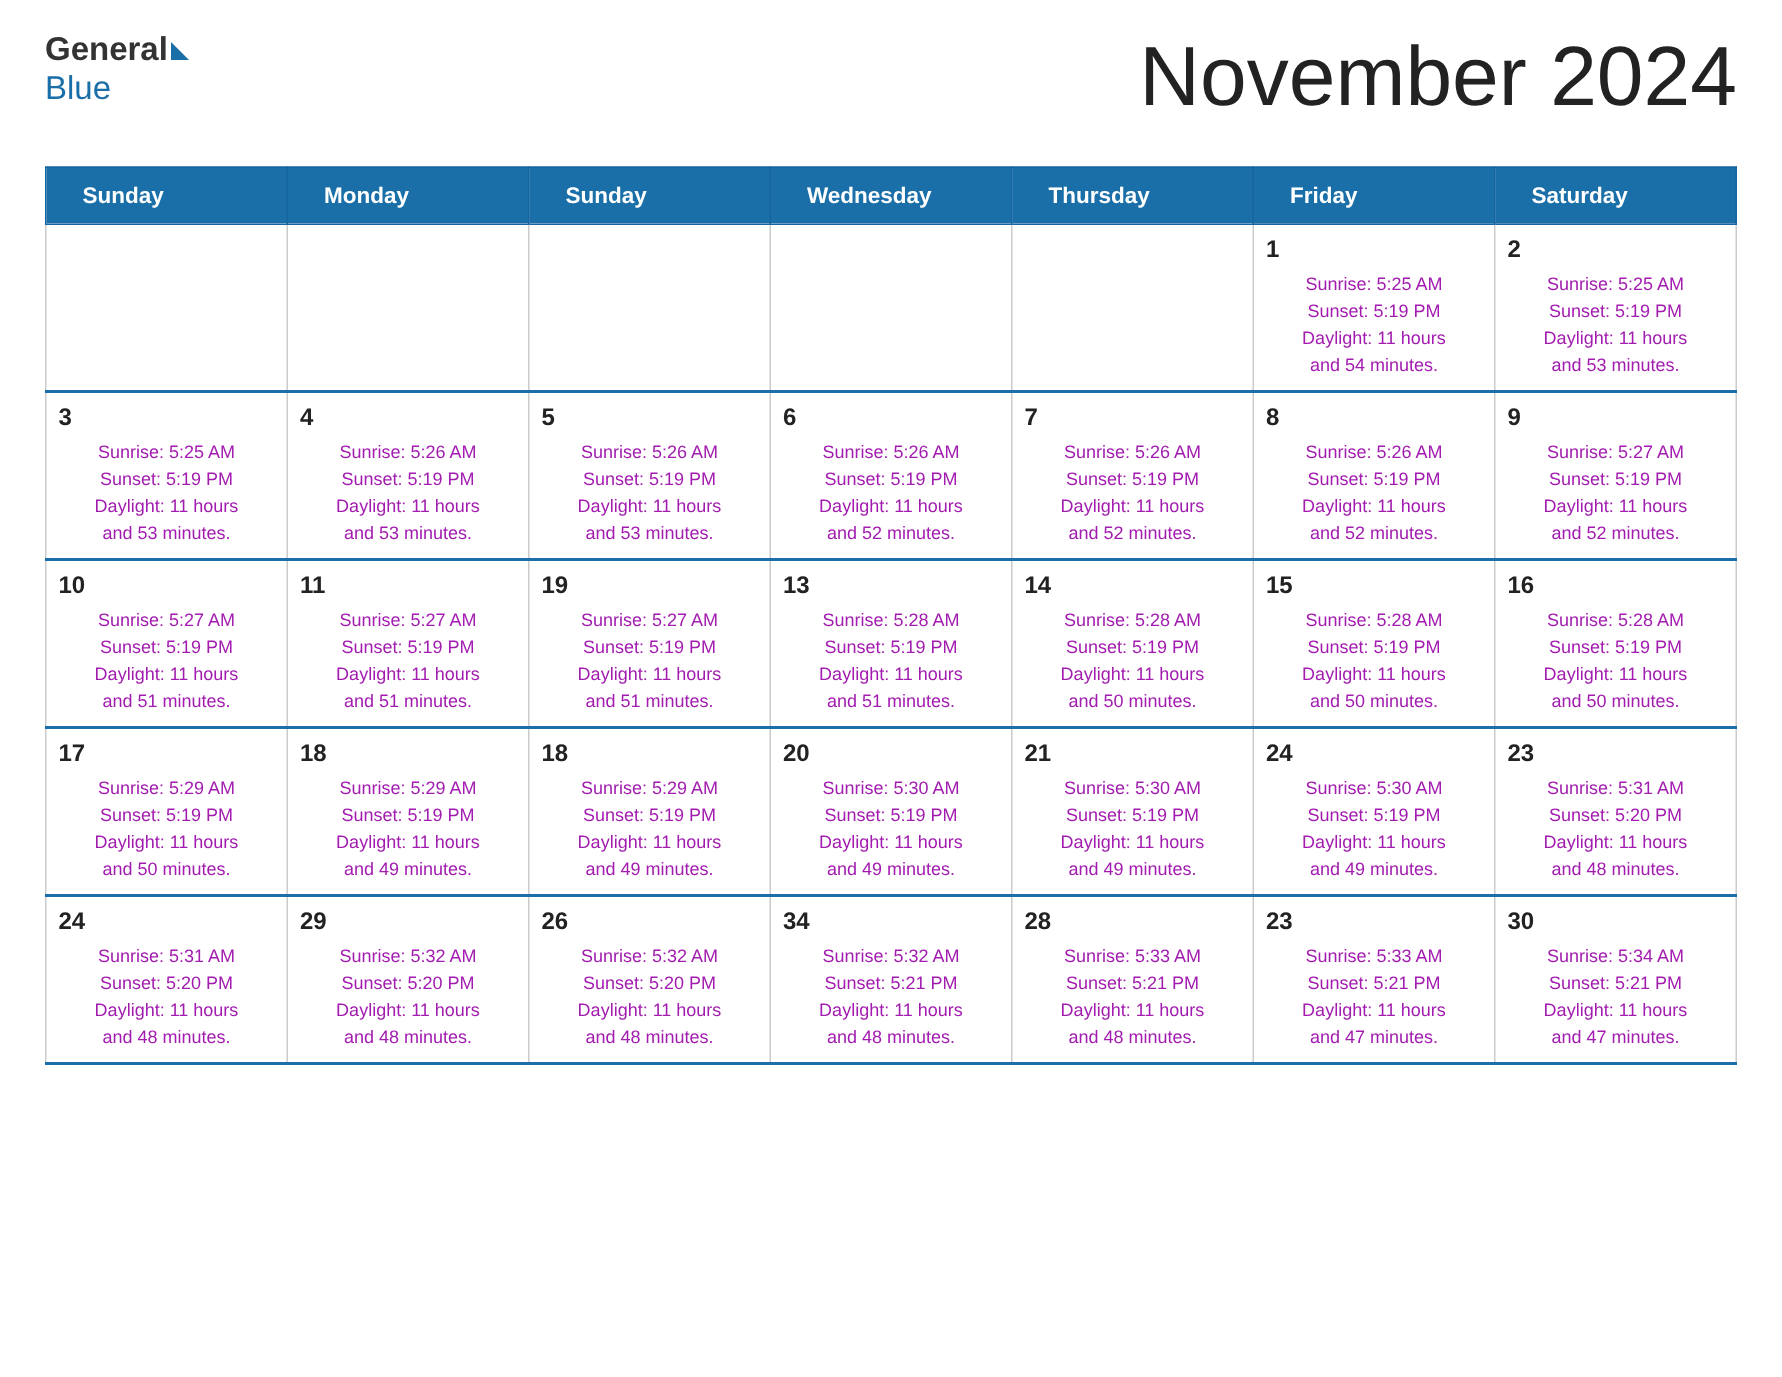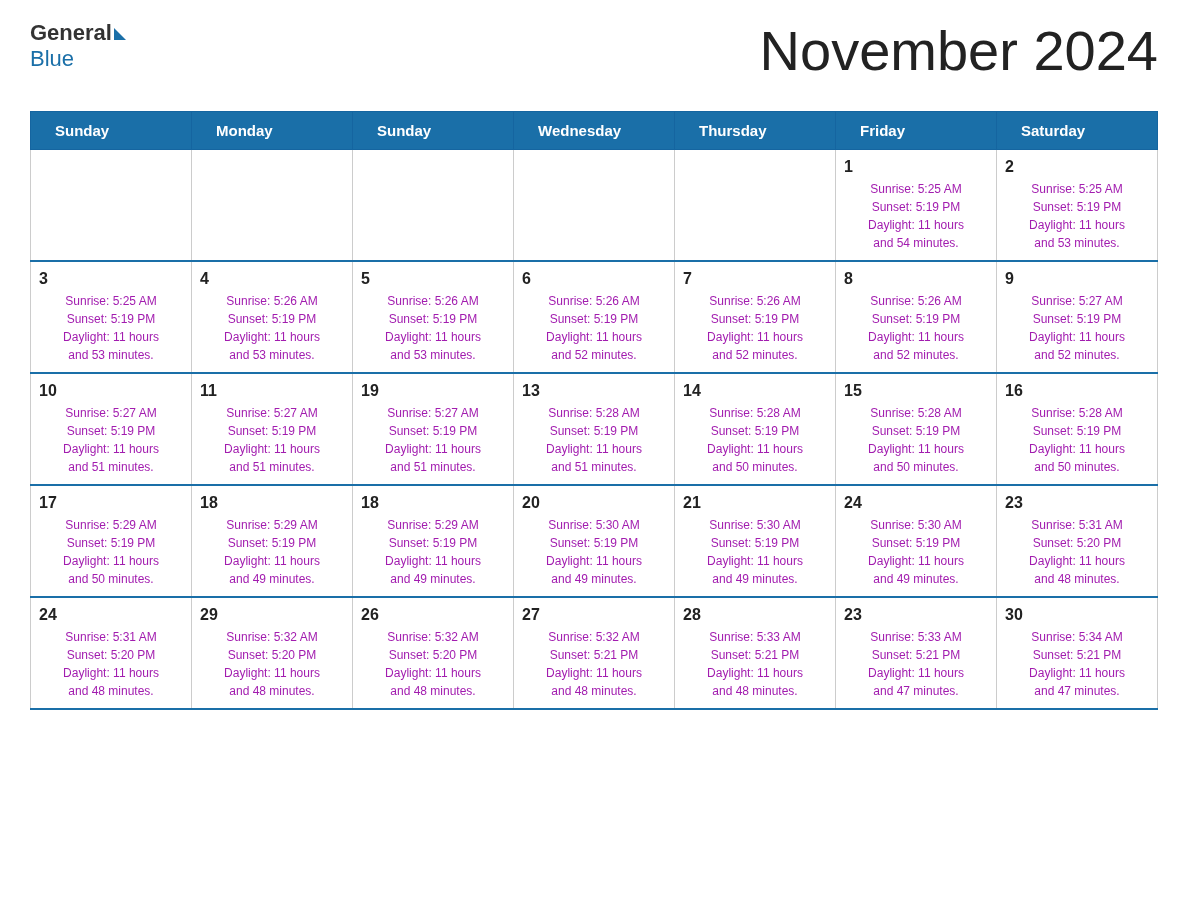--- a/index.html
+++ b/index.html
@@ -251,7 +251,7 @@
           <div class="day-info">Sunrise: 5:32 AM<br>Sunset: 5:20 PM<br>Daylight: 11 hours<br>and 48 minutes.</div>
         </td>
         <td>
-          <div class="day-number">27</div>
+          <div class="day-number">34</div>
           <div class="day-info">Sunrise: 5:32 AM<br>Sunset: 5:21 PM<br>Daylight: 11 hours<br>and 48 minutes.</div>
         </td>
         <td>

